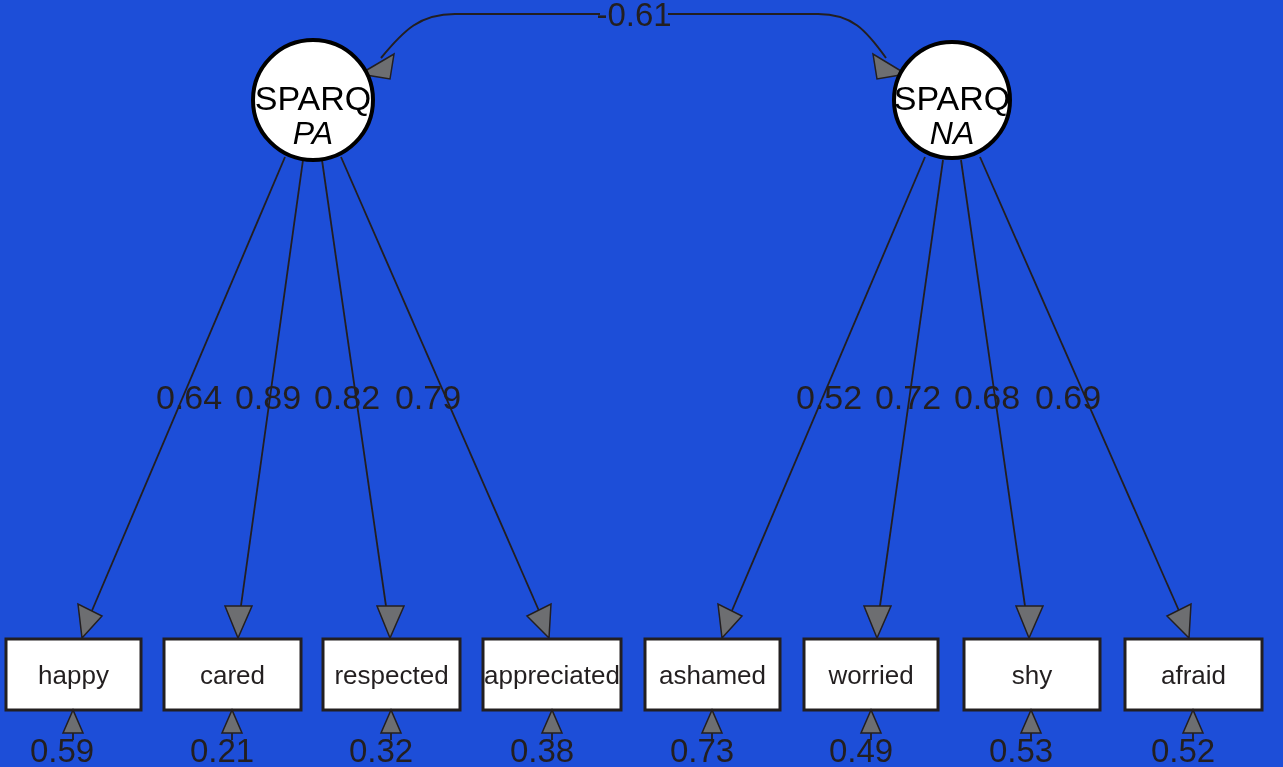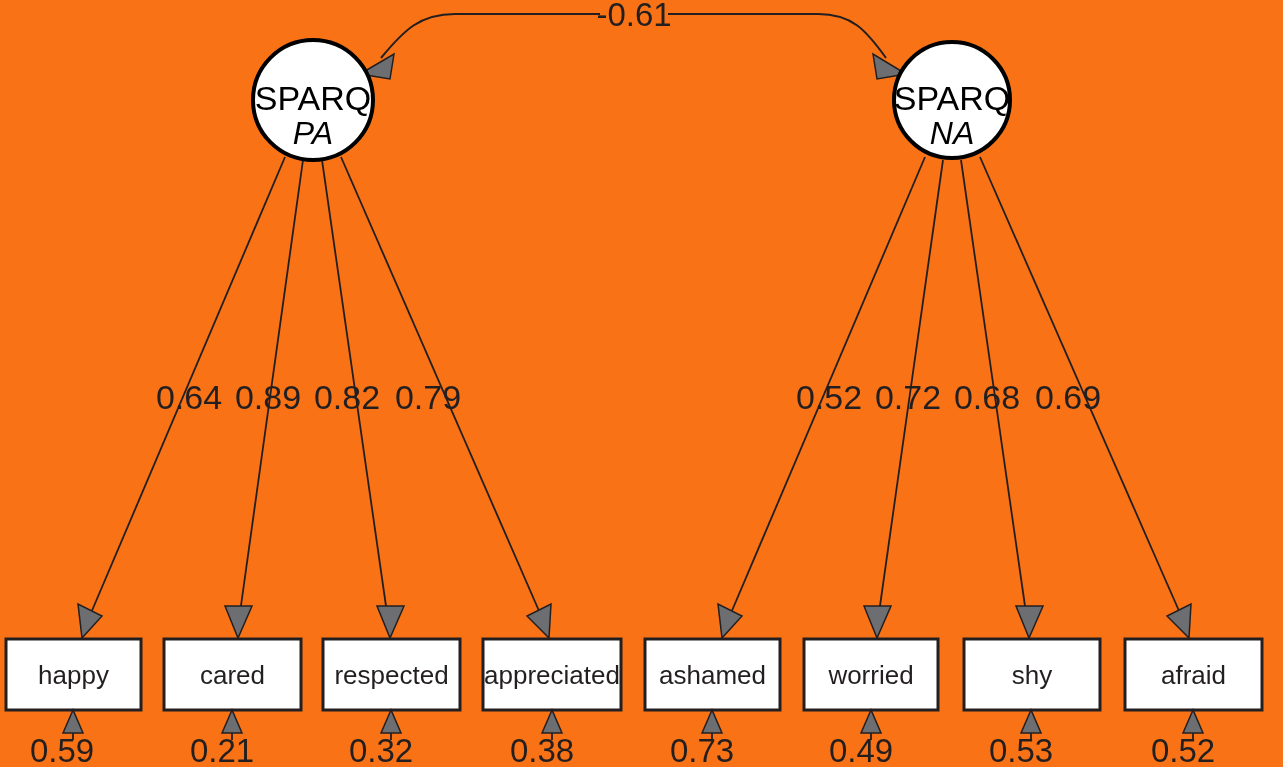--- a/index.html
+++ b/index.html
@@ -11,7 +11,7 @@
     position: relative;
     width: 1283px;
     height: 767px;
-    background: #f97316;
+    background: #1d4ed8;
     font-family: "Liberation Sans", sans-serif;
     overflow: hidden;
   }

